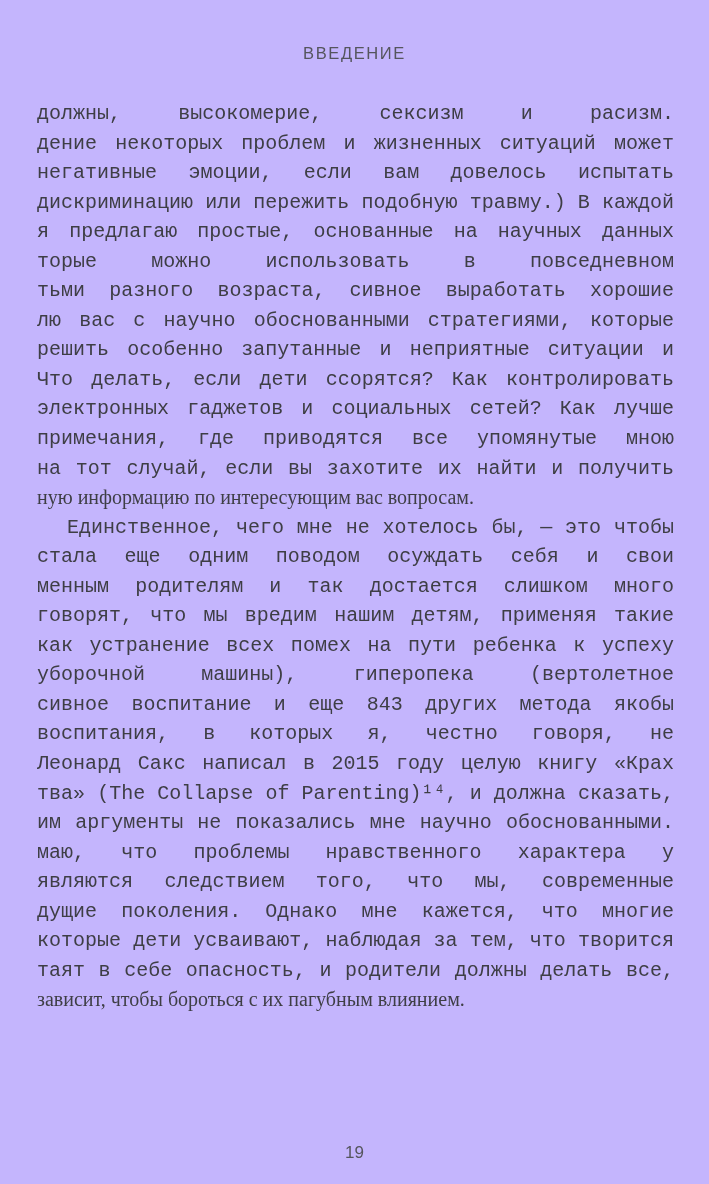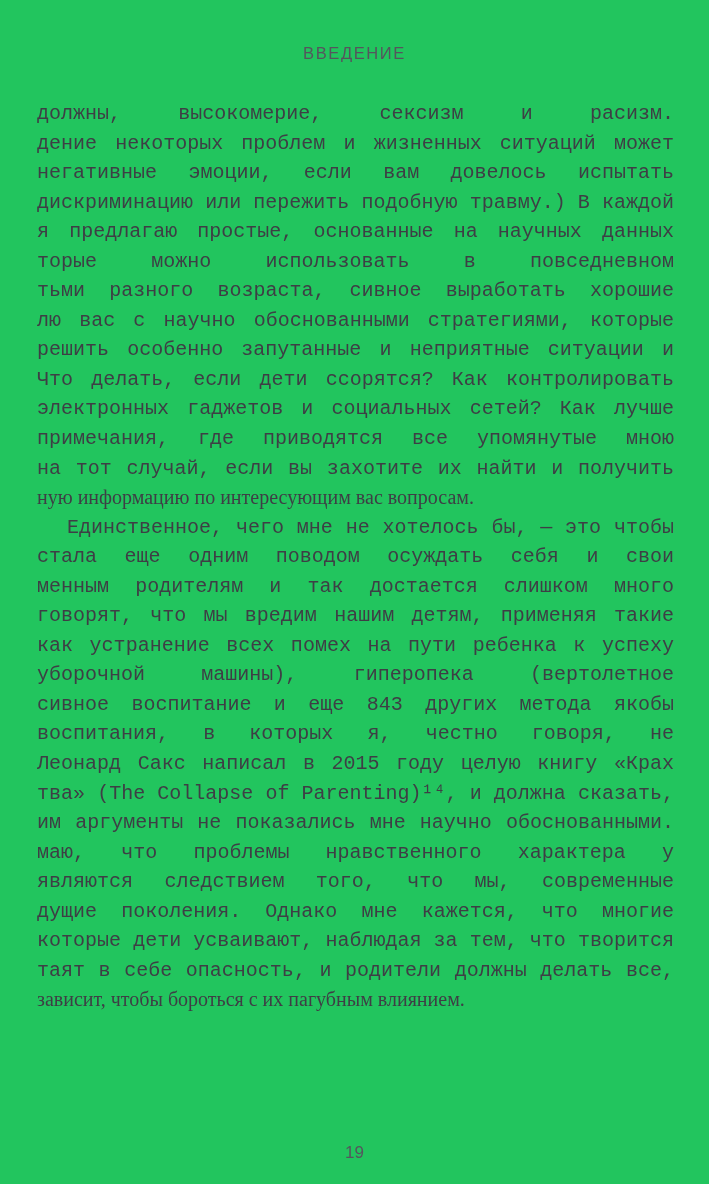--- a/index.html
+++ b/index.html
@@ -60,7 +60,7 @@
 </head>
 <body>
 
-<div class="page" style="--text-color: #3e3e45; --muted-color: #55555d; background: #22c55e;">
+<div class="page" style="--text-color: #3e3e45; --muted-color: #55555d; background: #c4b5fd;">
   <div class="running-head">ВВЕДЕНИЕ</div>
 
   <div class="body-text">

